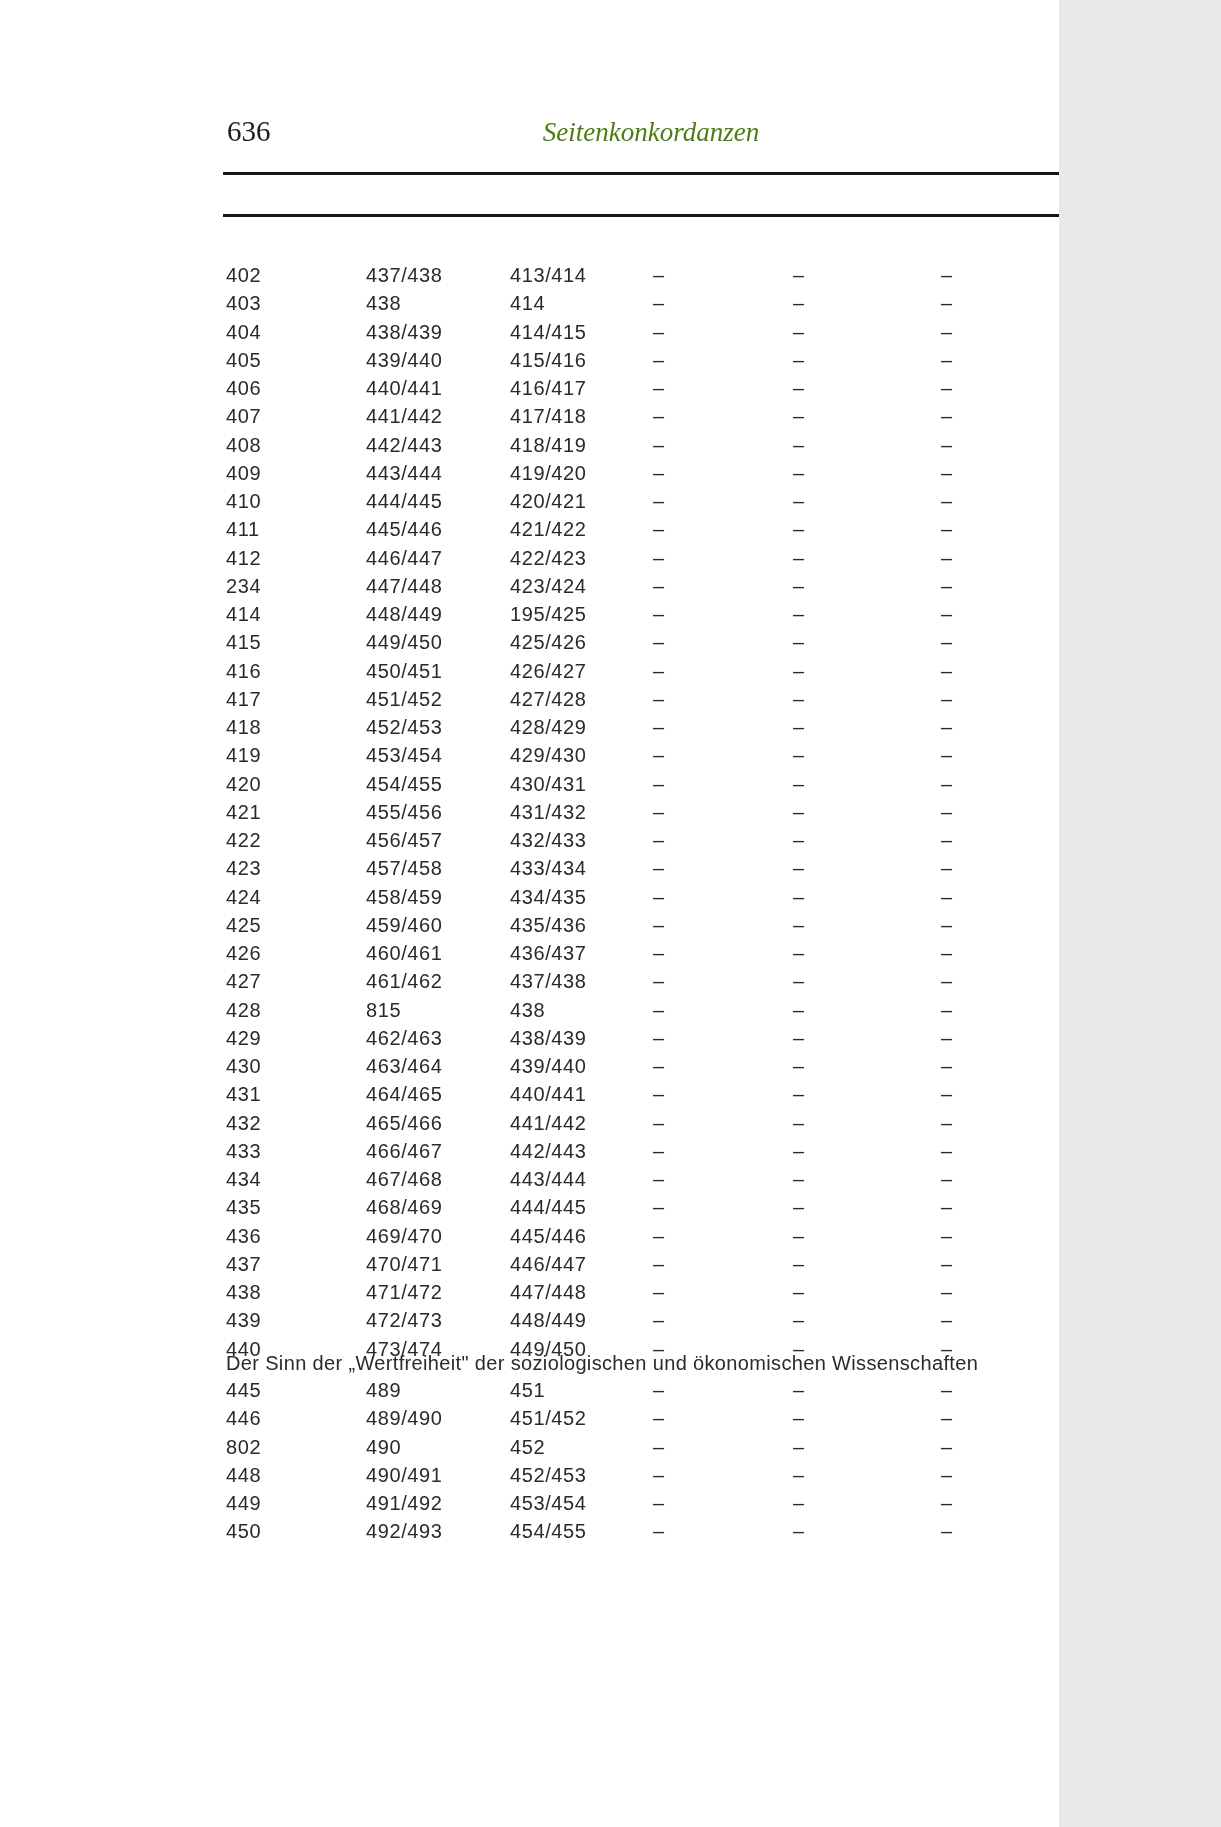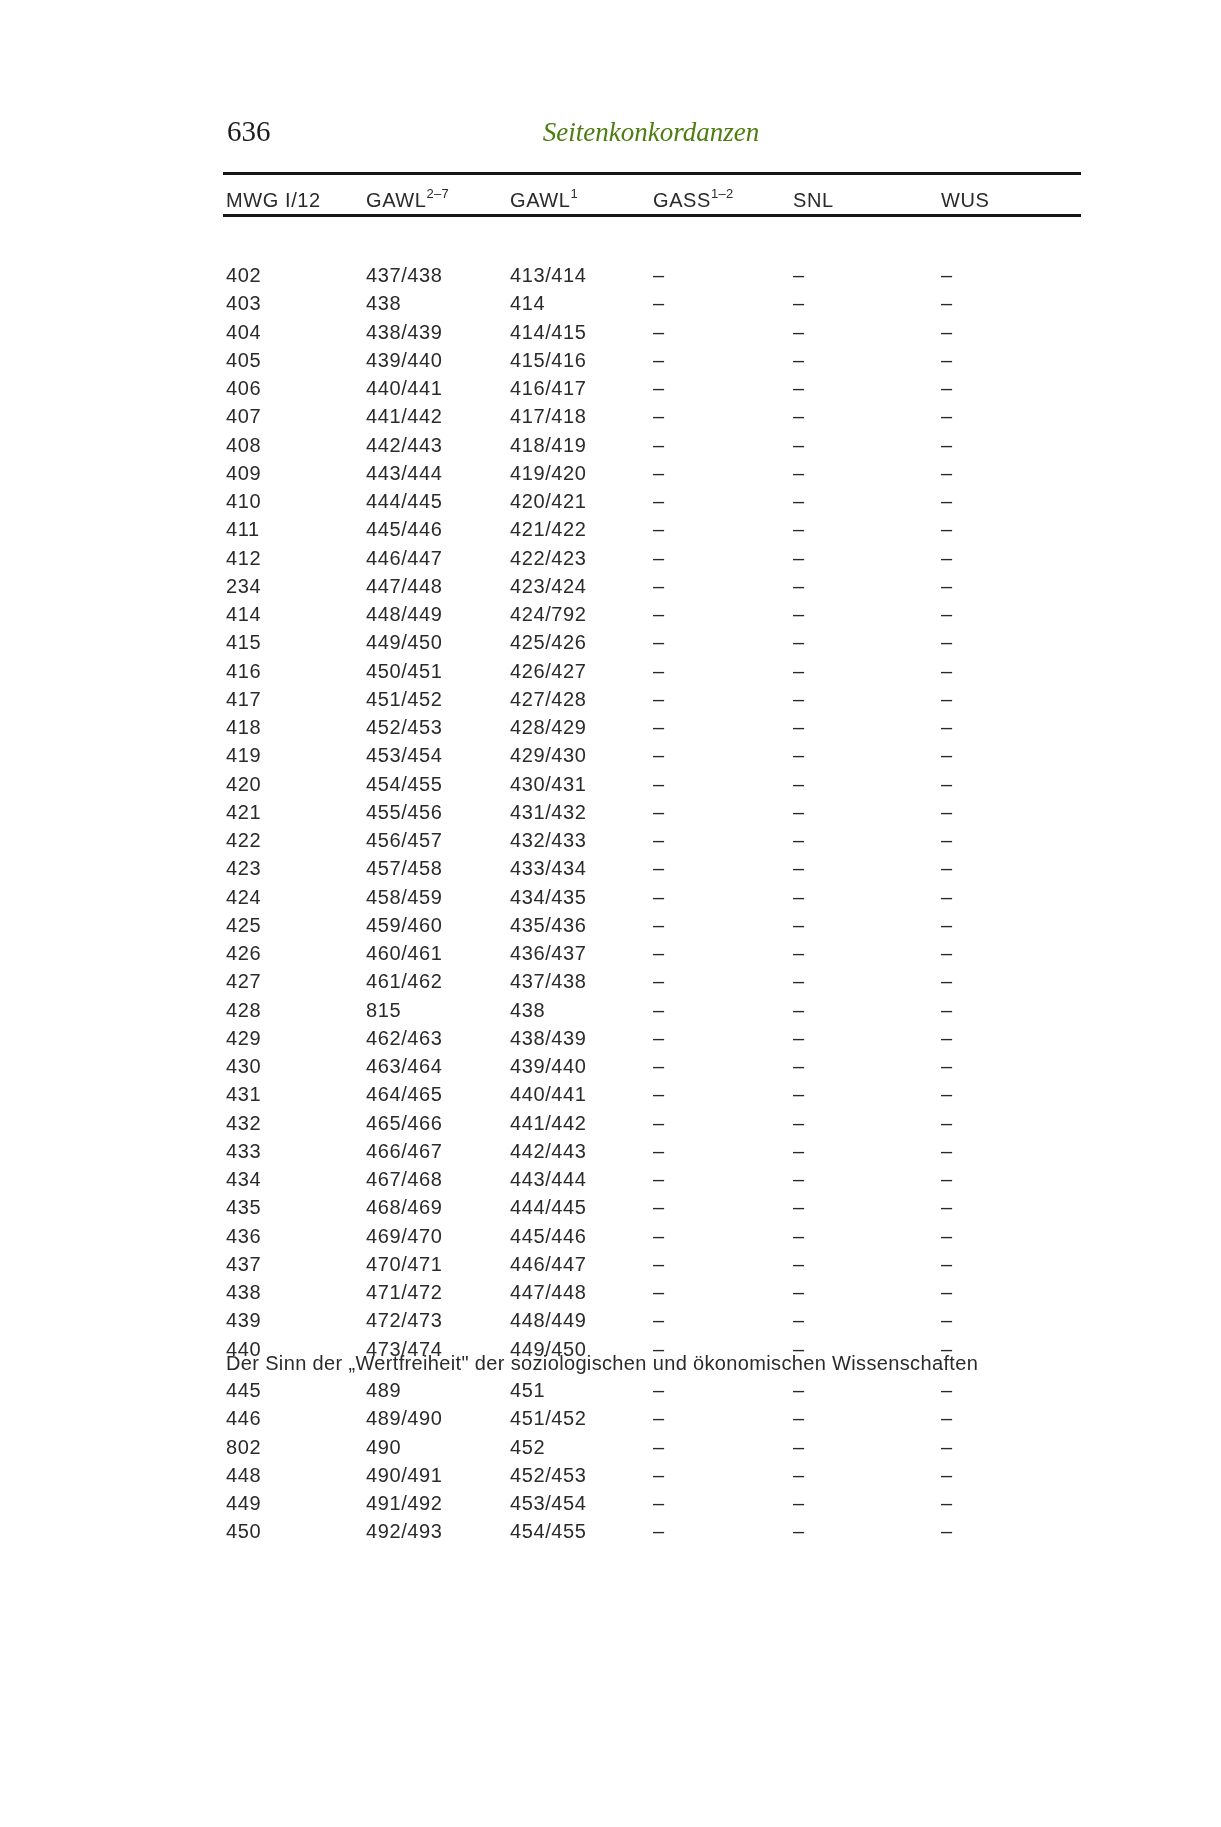--- a/index.html
+++ b/index.html
@@ -5,7 +5,7 @@
   html,body{margin:0;padding:0;background:#e8e8e8;}
   .page{
     position:relative;
-    width:1221px;height:1827px;
+    width:1059px;height:1827px;
     background:#ffffff;
     font-family:"Liberation Sans",sans-serif;
     color:#2a2a2a;

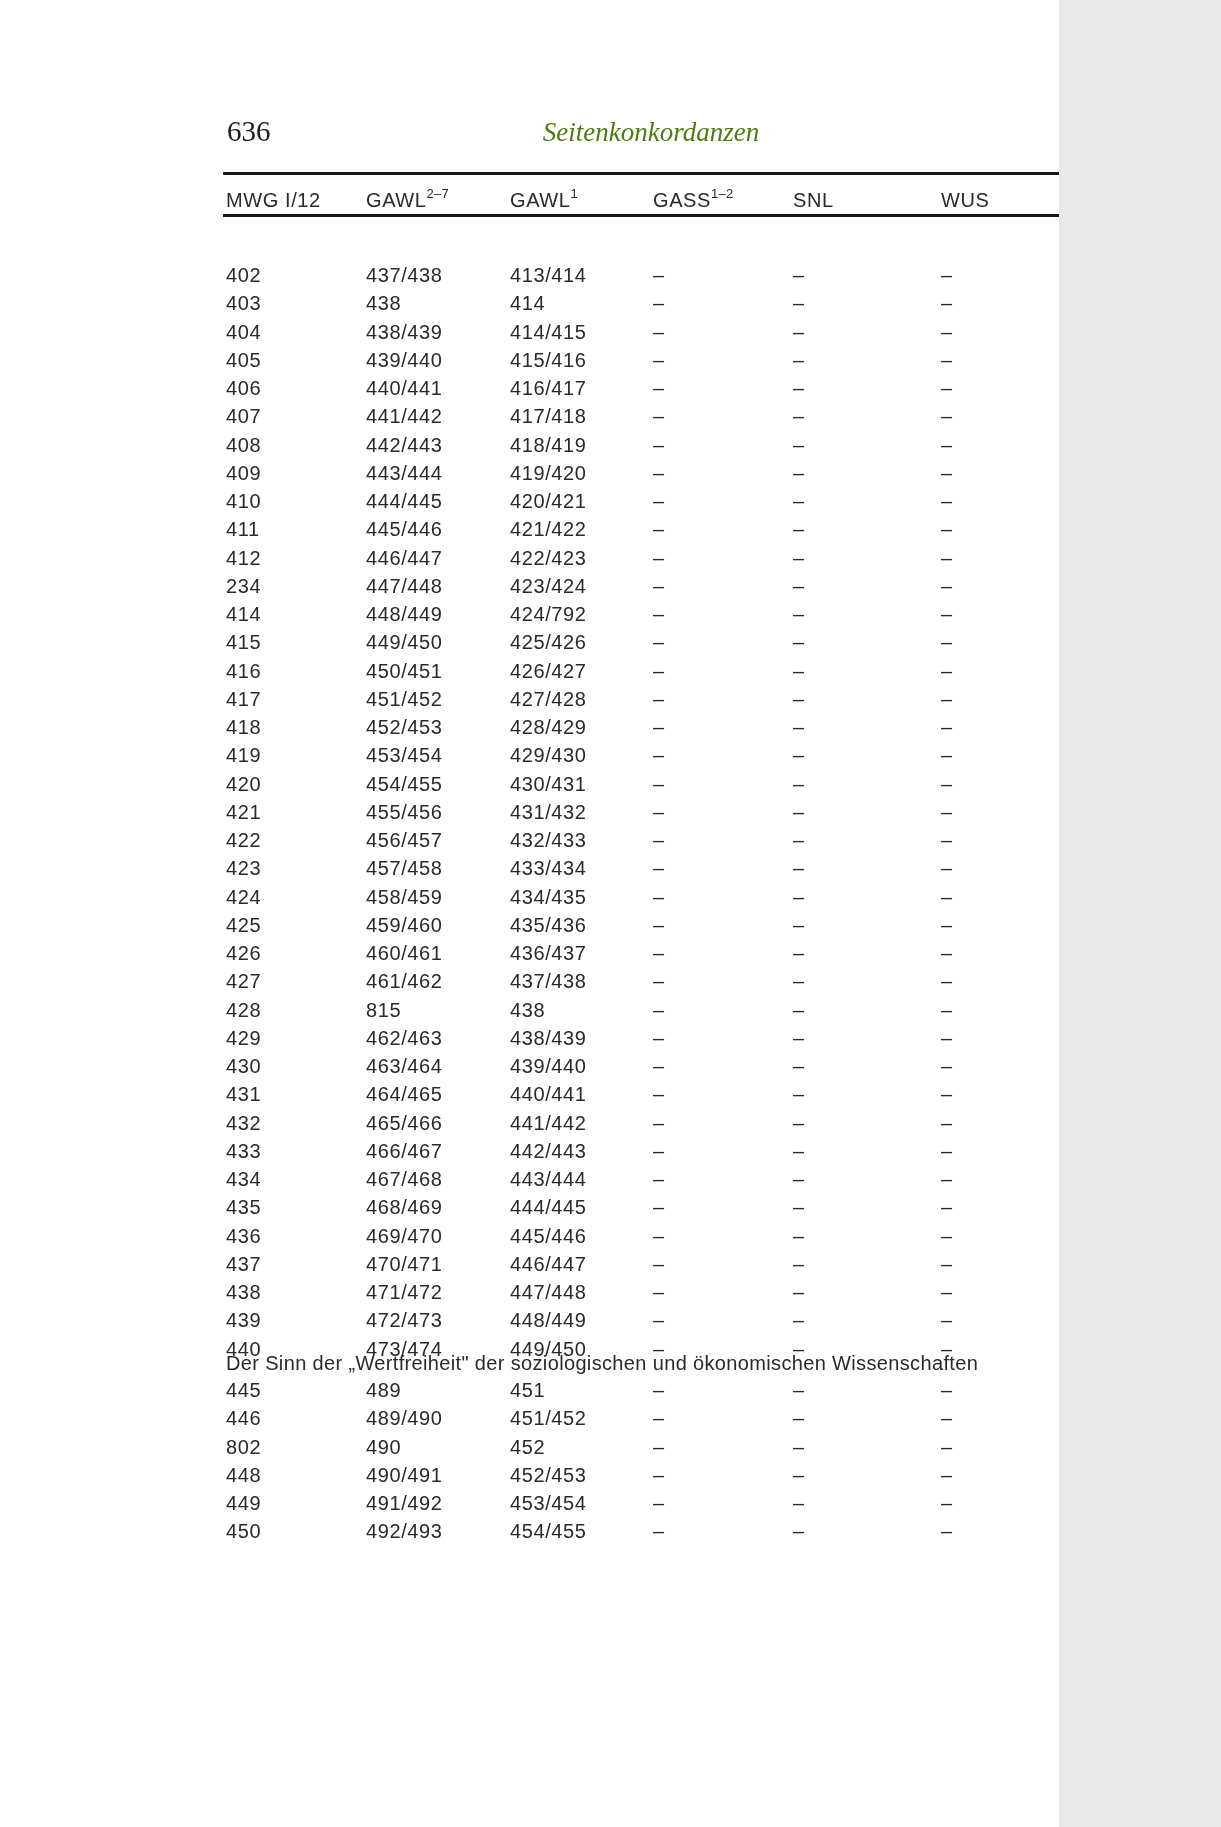--- a/index.html
+++ b/index.html
@@ -70,14 +70,6 @@
   <span class="title">Seitenkonkordanzen</span>
 
   <div class="rule rule-top"></div>
-  <div class="thead" id="thead">
-      <span class="cell c0">MWG I/12</span>
-      <span class="cell c1">GAWL<sup>2–7</sup></span>
-      <span class="cell c2">GAWL<sup>1</sup></span>
-      <span class="cell c3">GASS<sup>1–2</sup></span>
-      <span class="cell c4">SNL</span>
-      <span class="cell c5">WUS</span>
-    </div>
   <div class="rule rule-mid"></div>
 
   <div class="tbody" id="tbody-main">

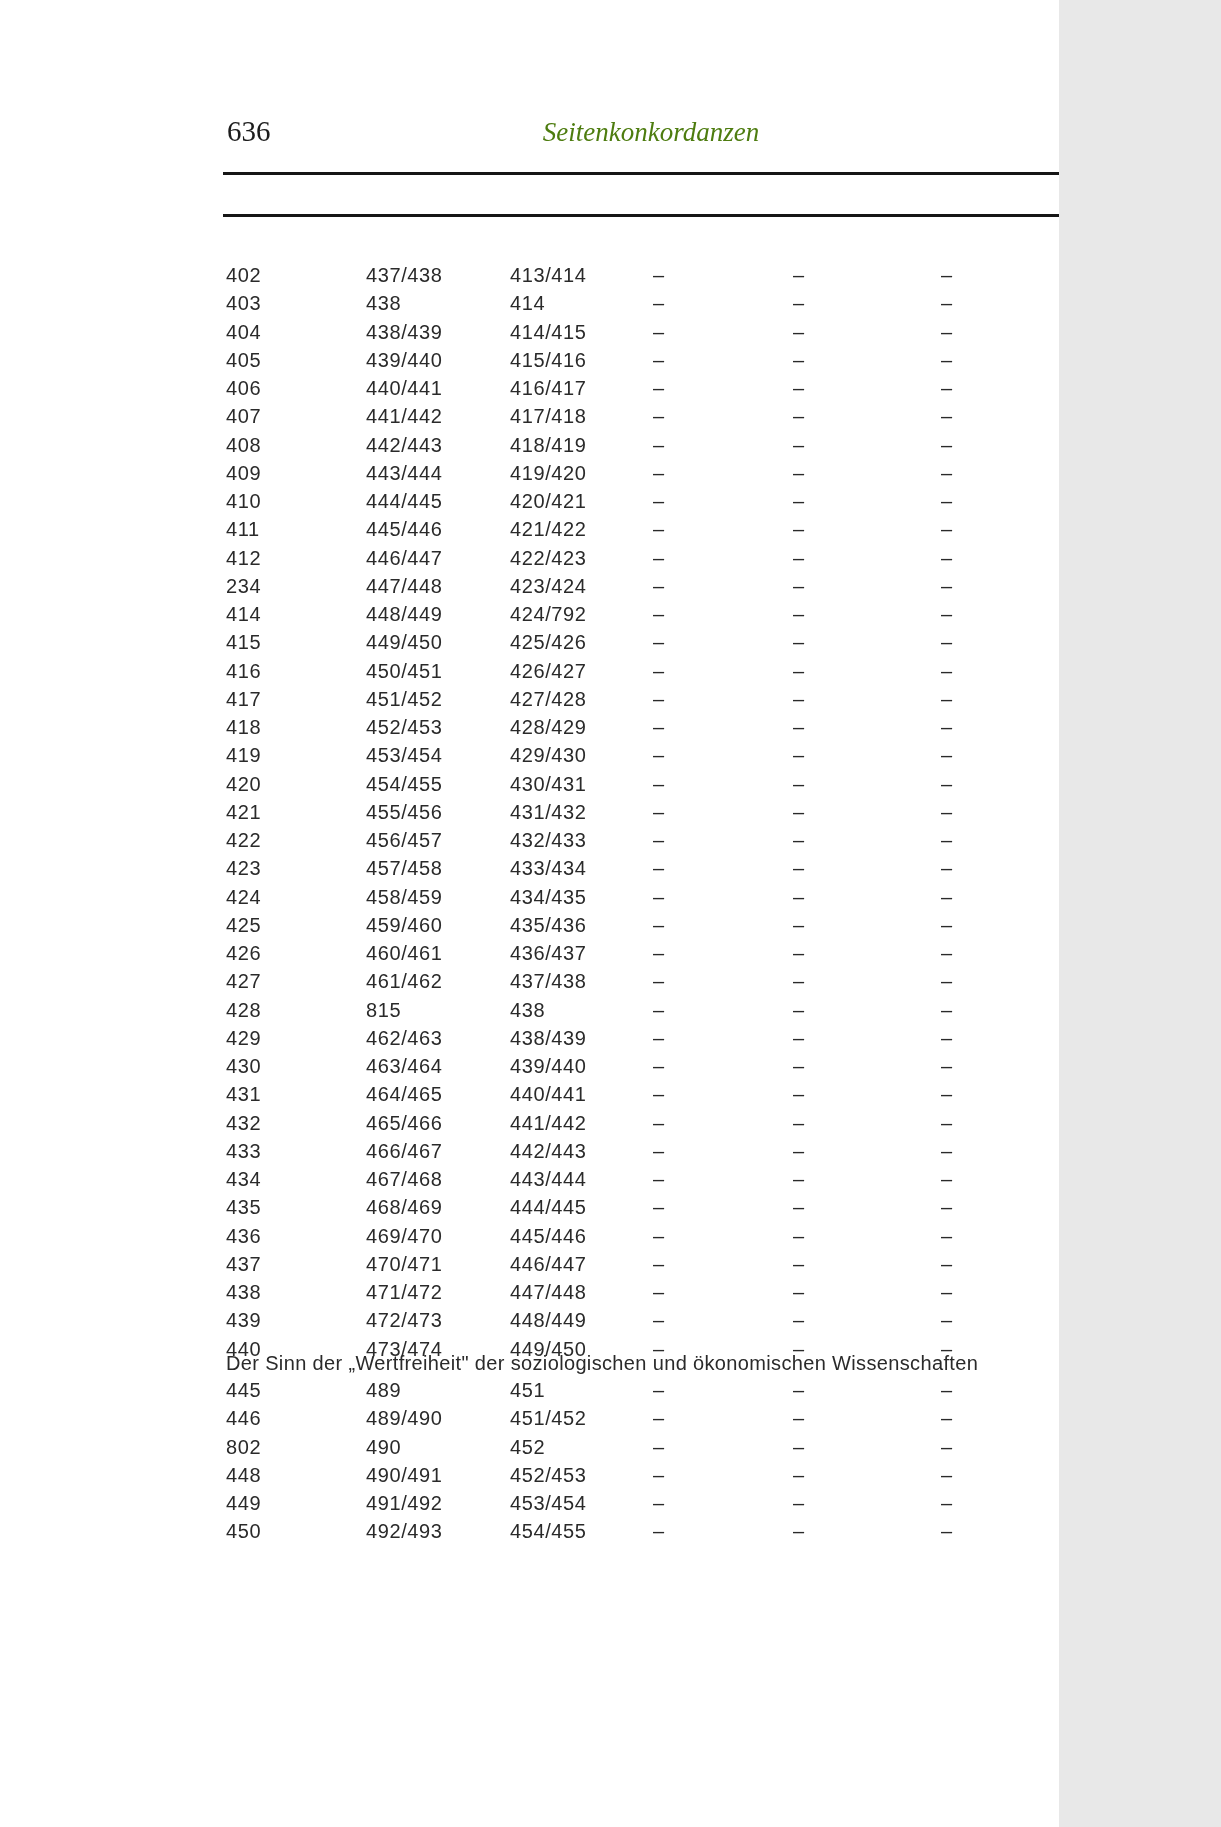--- a/index.html
+++ b/index.html
@@ -172,7 +172,7 @@
       <div class="row">
         <span class="cell c0">414</span>
         <span class="cell c1">448/449</span>
-        <span class="cell c2">424/792</span>
+        <span class="cell c2">195/425</span>
         <span class="cell c3">–</span>
         <span class="cell c4">–</span>
         <span class="cell c5">–</span>

